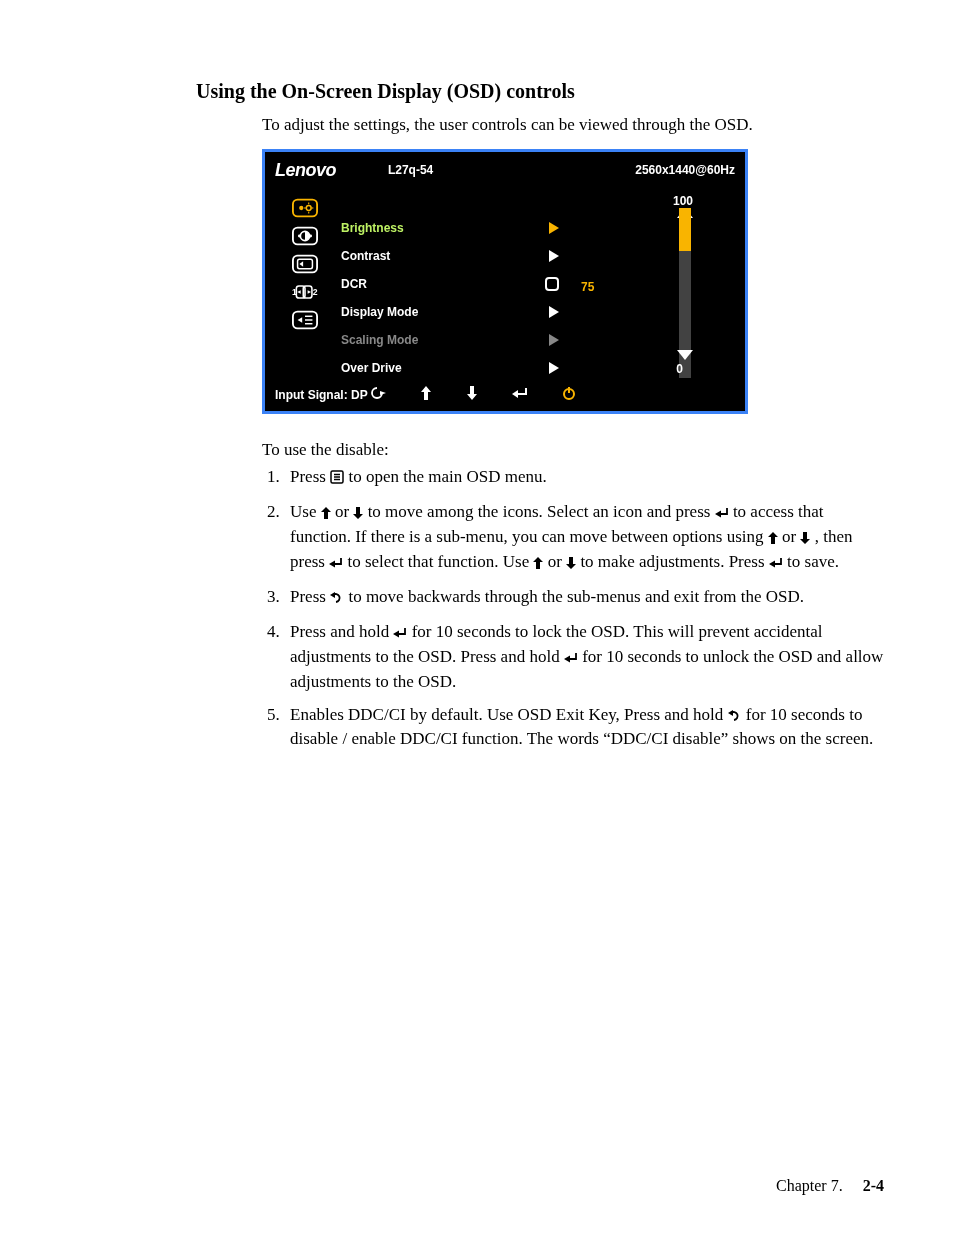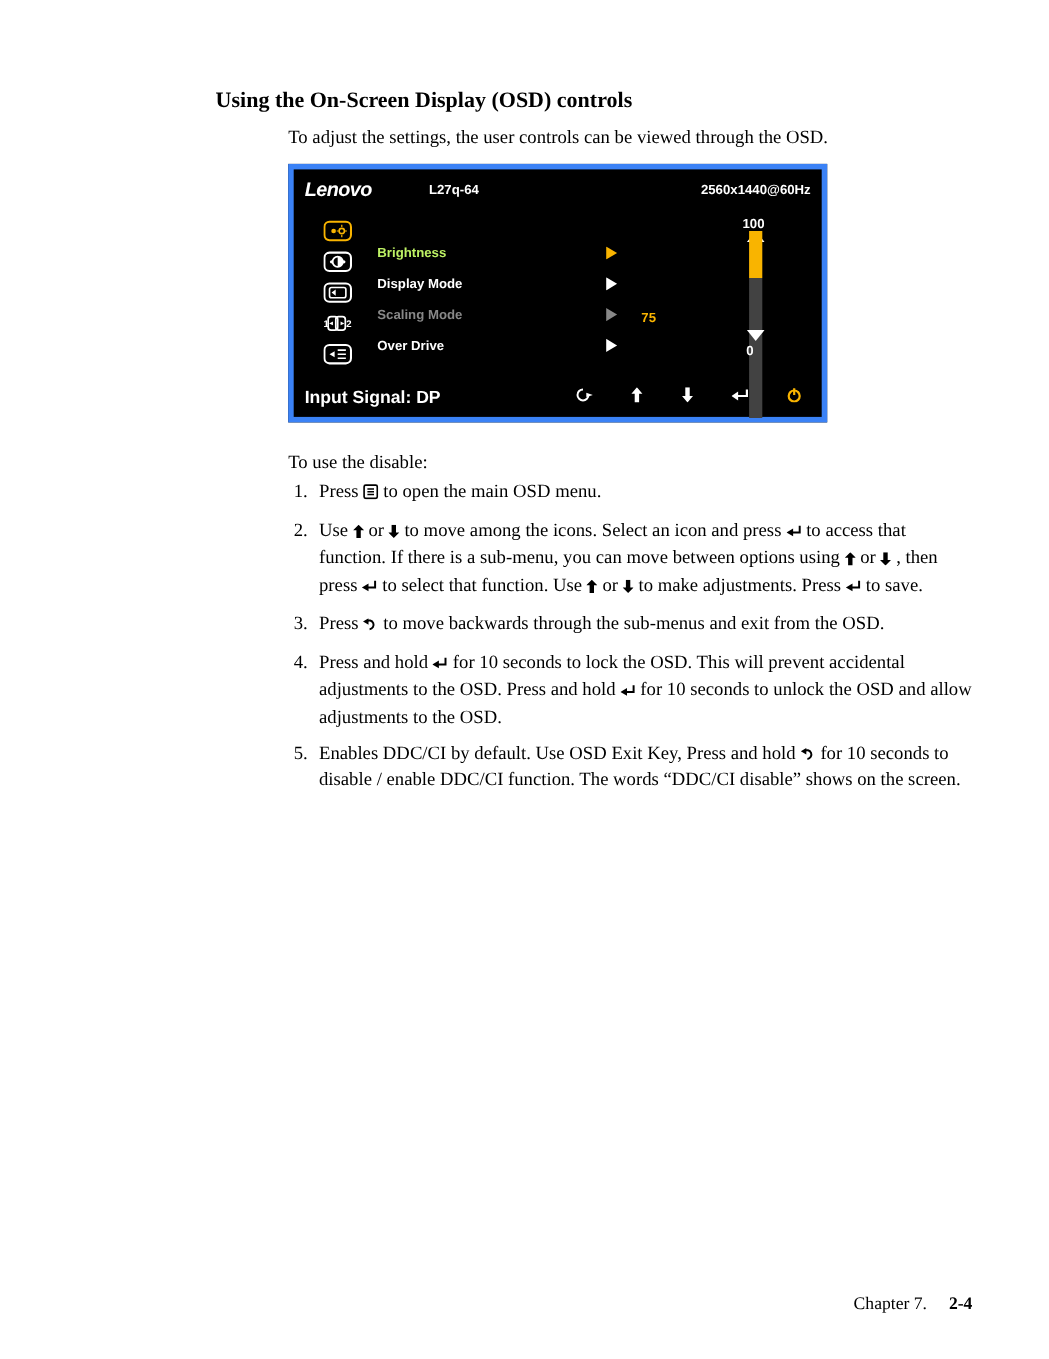--- a/index.html
+++ b/index.html
@@ -33,7 +33,7 @@
     background: #000;
     color: #fff;
     font-family: Arial, Helvetica, sans-serif;
-    border: 5px solid #3b82f6;
+    border: 3px solid #3b82f6;
   }
   .osd-header {
     display: flex;

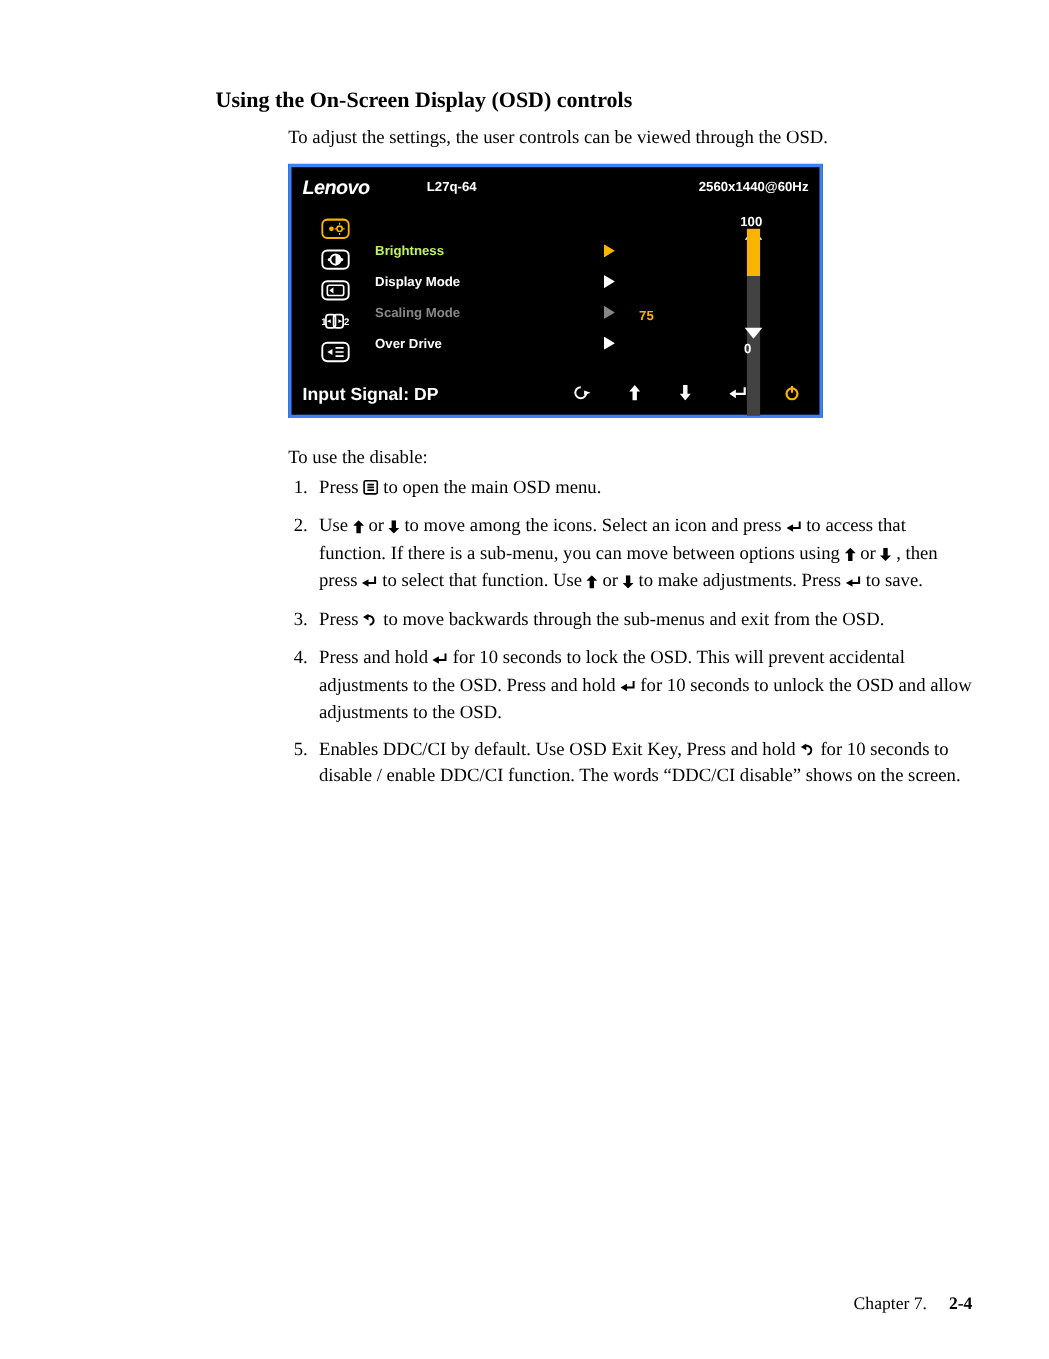--- a/index.html
+++ b/index.html
@@ -167,7 +167,7 @@
     <div class="osd">
       <div class="osd-header">
         <span class="lenovo">Lenovo</span>
-        <span class="model">L27q-64</span>
+        <span class="model">L27q-54</span>
         <span class="res">2560x1440@60Hz</span>
       </div>
 

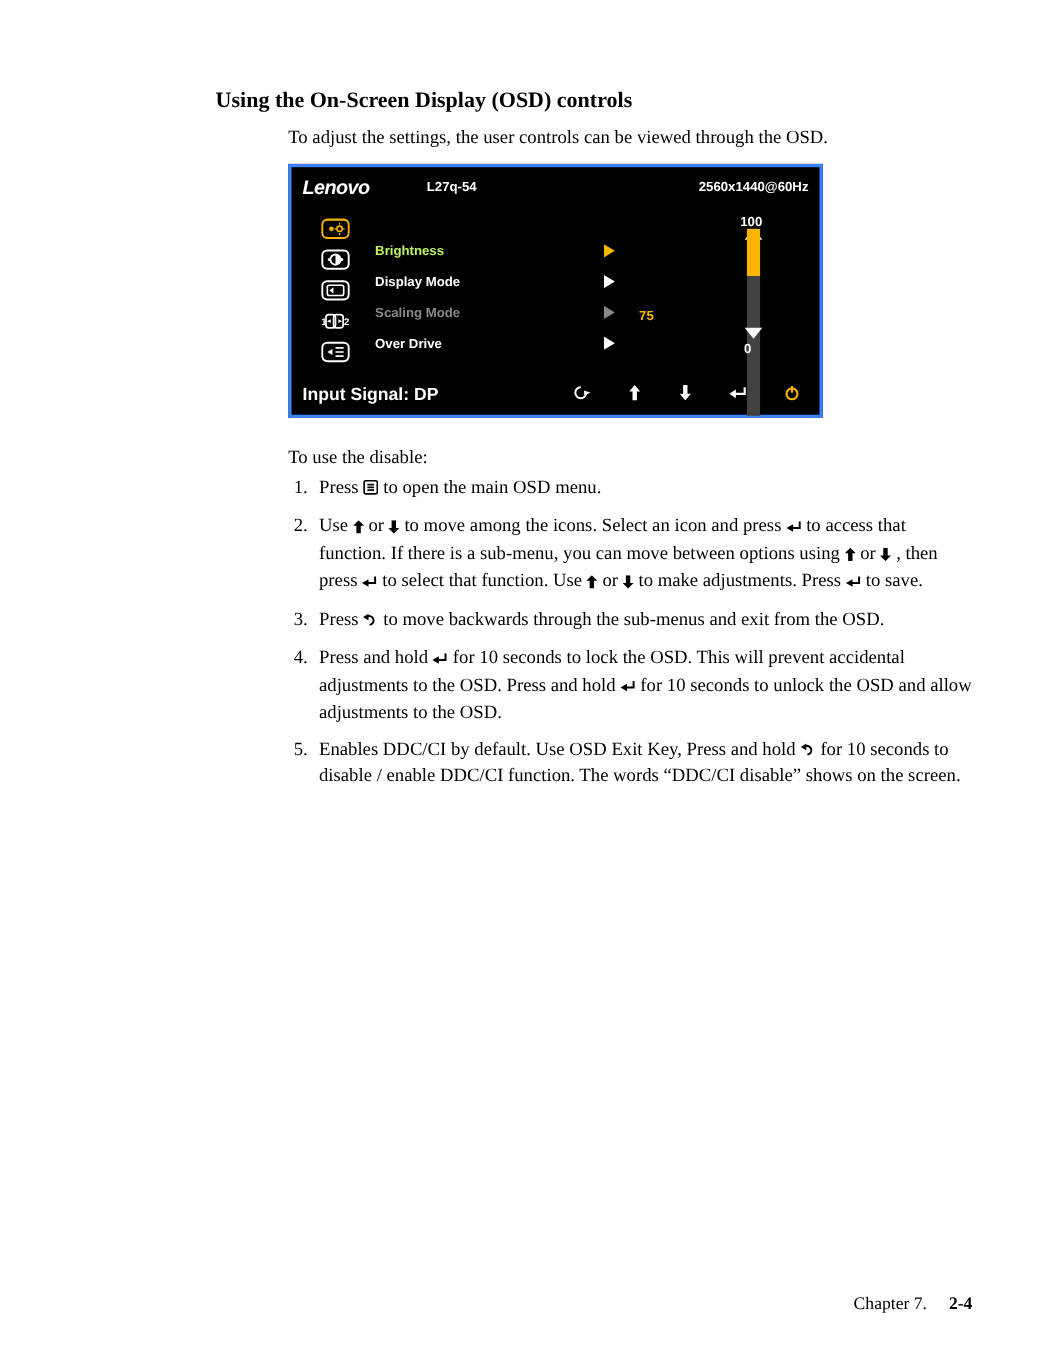--- a/index.html
+++ b/index.html
@@ -233,6 +233,14 @@
               </span>
             </div>
             <div class="mi">
+              <span>Contrast</span>
+              <span class="chev">
+                <svg width="10" height="12">
+                  <polygon points="0,0 10,6 0,12" fill="#fff"></polygon>
+                </svg>
+              </span>
+            </div>
+            <div class="mi">
               <span>Display Mode</span>
               <span class="chev">
                 <svg width="10" height="12">

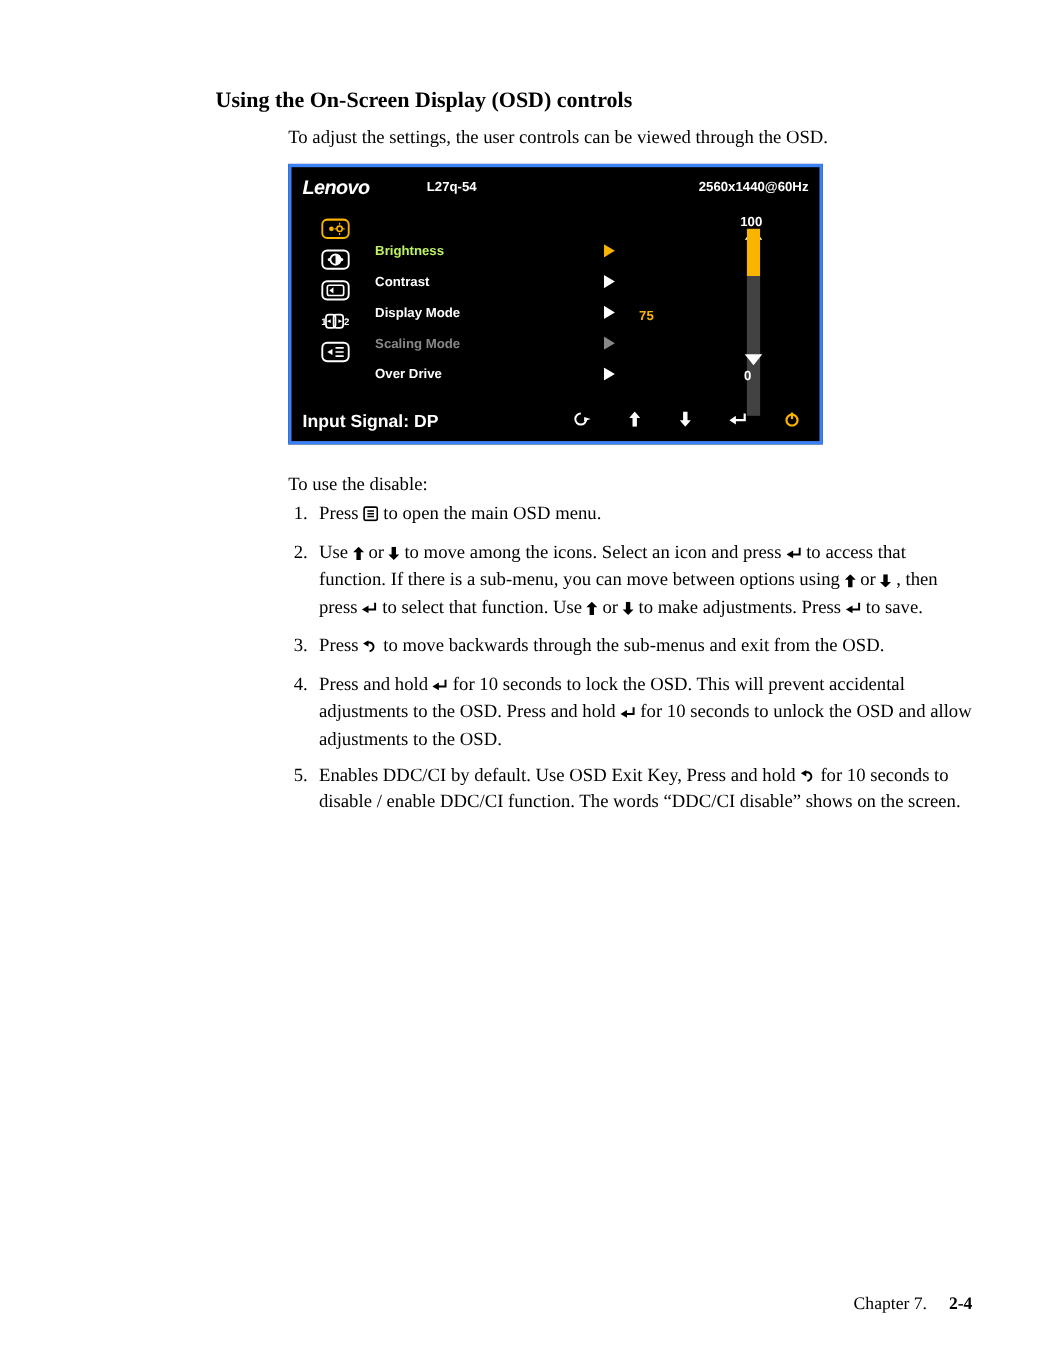--- a/index.html
+++ b/index.html
@@ -241,6 +241,14 @@
               </span>
             </div>
             <div class="mi">
+              <span>DCR</span>
+              <span class="chev">
+                <svg width="14" height="14">
+                  <rect x="1" y="1" width="12" height="12" rx="3" fill="none" stroke="#fff" stroke-width="2"></rect>
+                </svg>
+              </span>
+            </div>
+            <div class="mi">
               <span>Display Mode</span>
               <span class="chev">
                 <svg width="10" height="12">

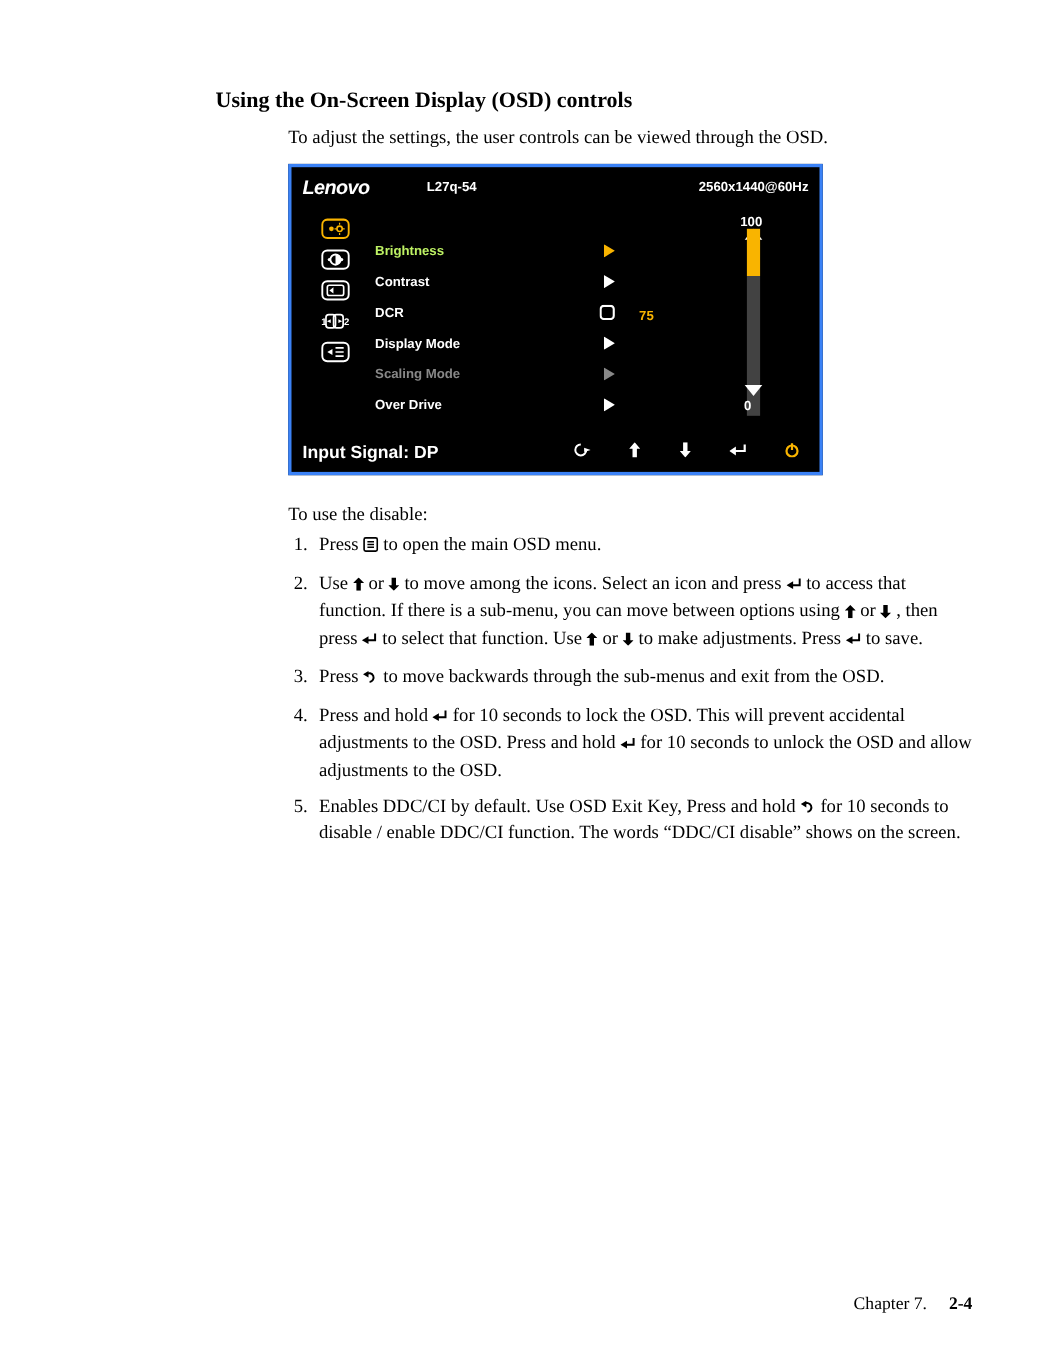--- a/index.html
+++ b/index.html
@@ -120,11 +120,9 @@
   .osd-footer {
     display:flex;
     align-items:center;
-    justify-content:space-between;
     padding: 4px 10px 8px 10px;
-    font-size:16px;
+    font-size:12px;
     font-weight:bold;
-    margin-top:16px;
   }
   .foot-icons {
     display:flex;

